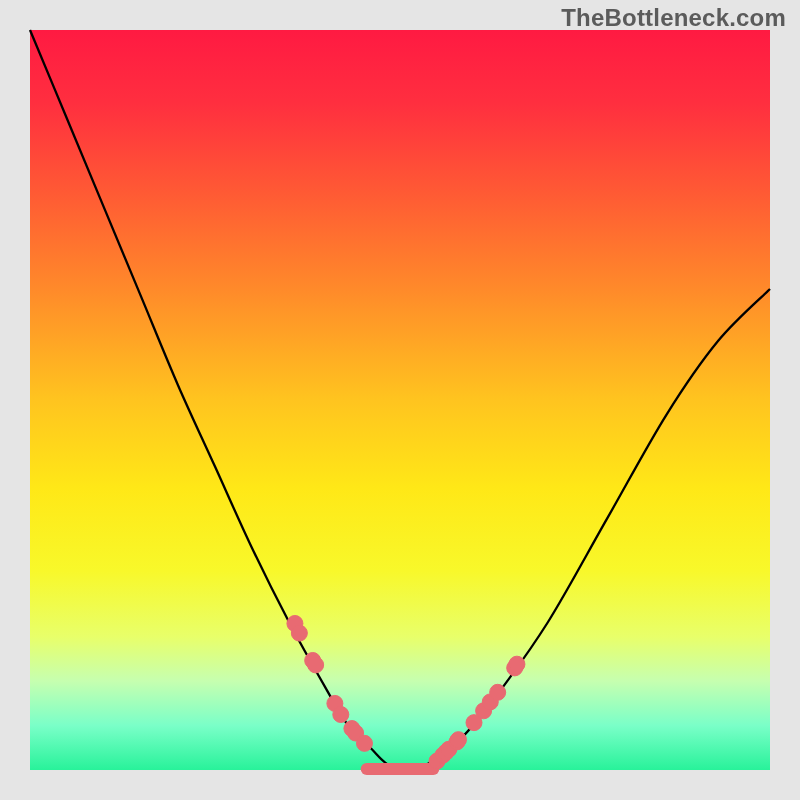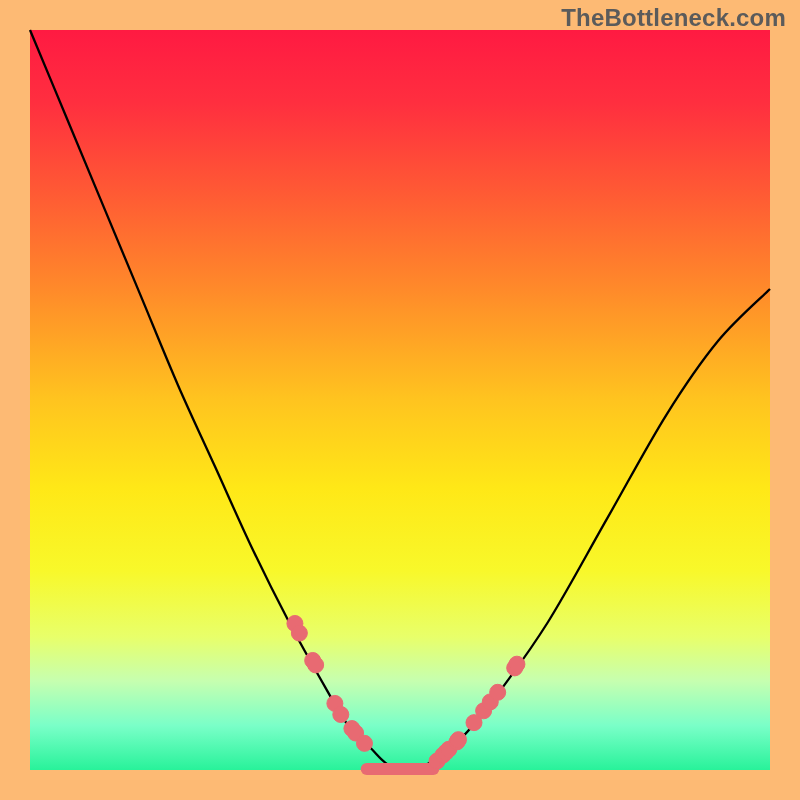--- a/index.html
+++ b/index.html
@@ -15,7 +15,7 @@
     position: relative;
     width: 800px;
     height: 800px;
-    background: #fdba74;
+    background: #e5e5e5;
   }
   .watermark {
     position: absolute;

